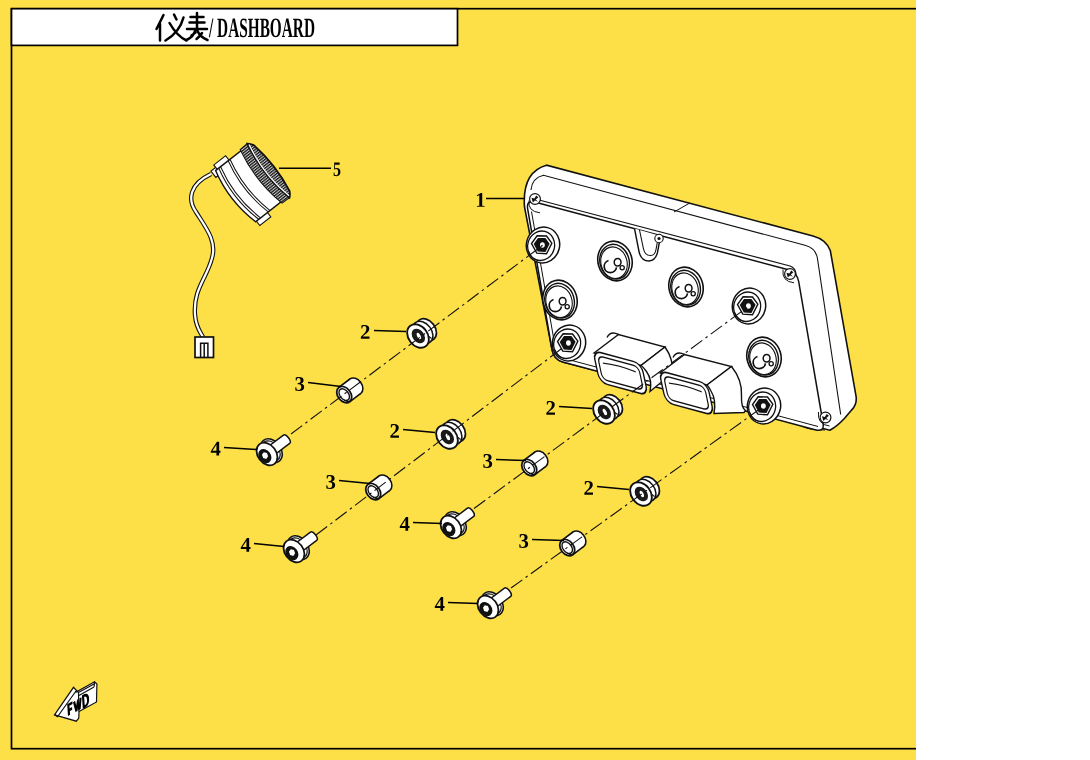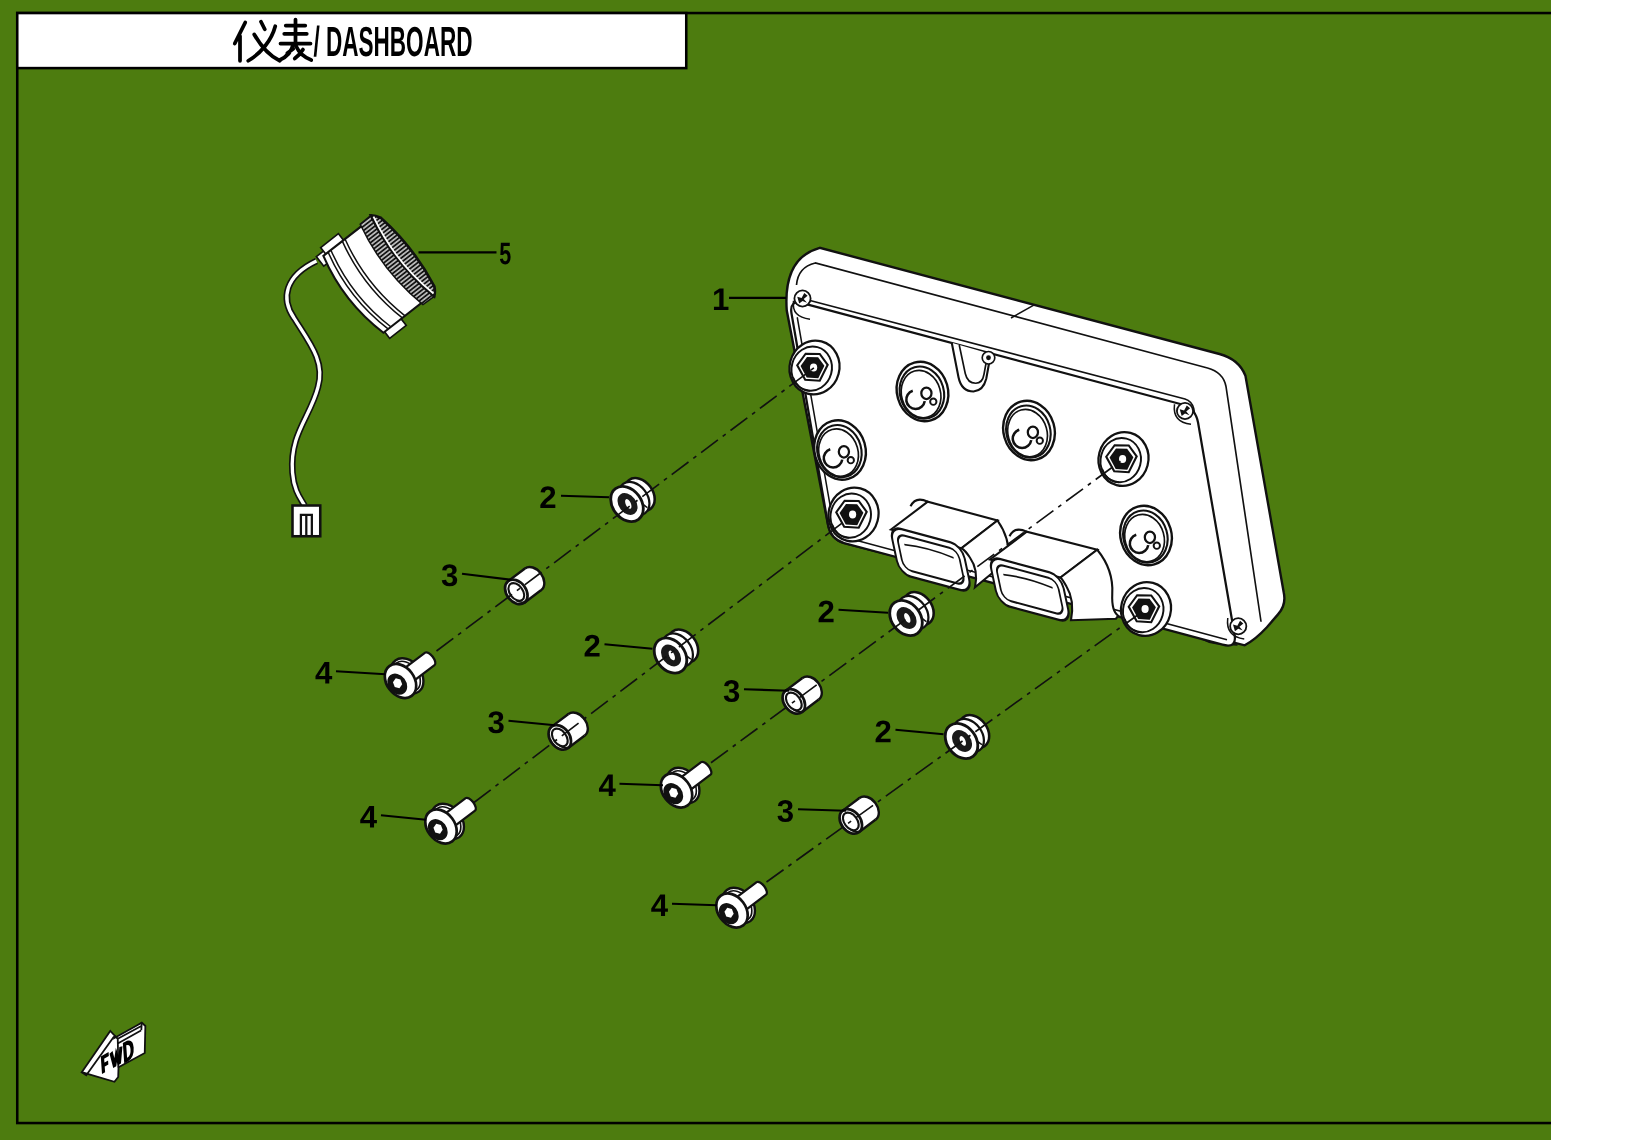--- a/index.html
+++ b/index.html
@@ -3,8 +3,8 @@
 <meta charset="utf-8">
 <style>
 html,body{margin:0;padding:0;background:#ffffff;}
-#page{position:relative;width:1034px;height:760px;background:#4d7c0f;overflow:hidden;
-font-family:Liberation Sans, sans-serif;}
+#page{position:relative;width:916px;height:760px;background:#fde047;overflow:hidden;
+font-family:Liberation Serif, serif;}
 svg{position:absolute;left:0;top:0;}
 text{text-rendering:geometricPrecision;-webkit-font-smoothing:antialiased;}
 </style>

